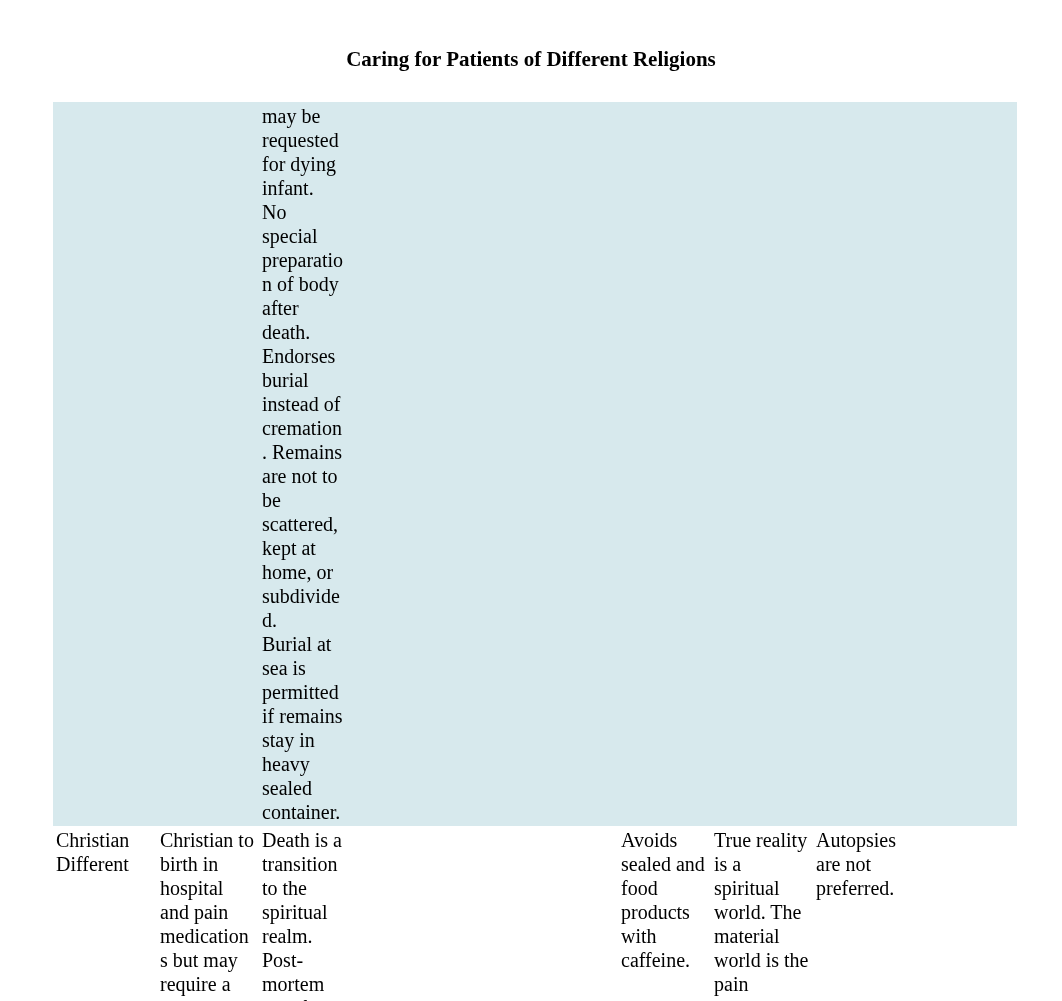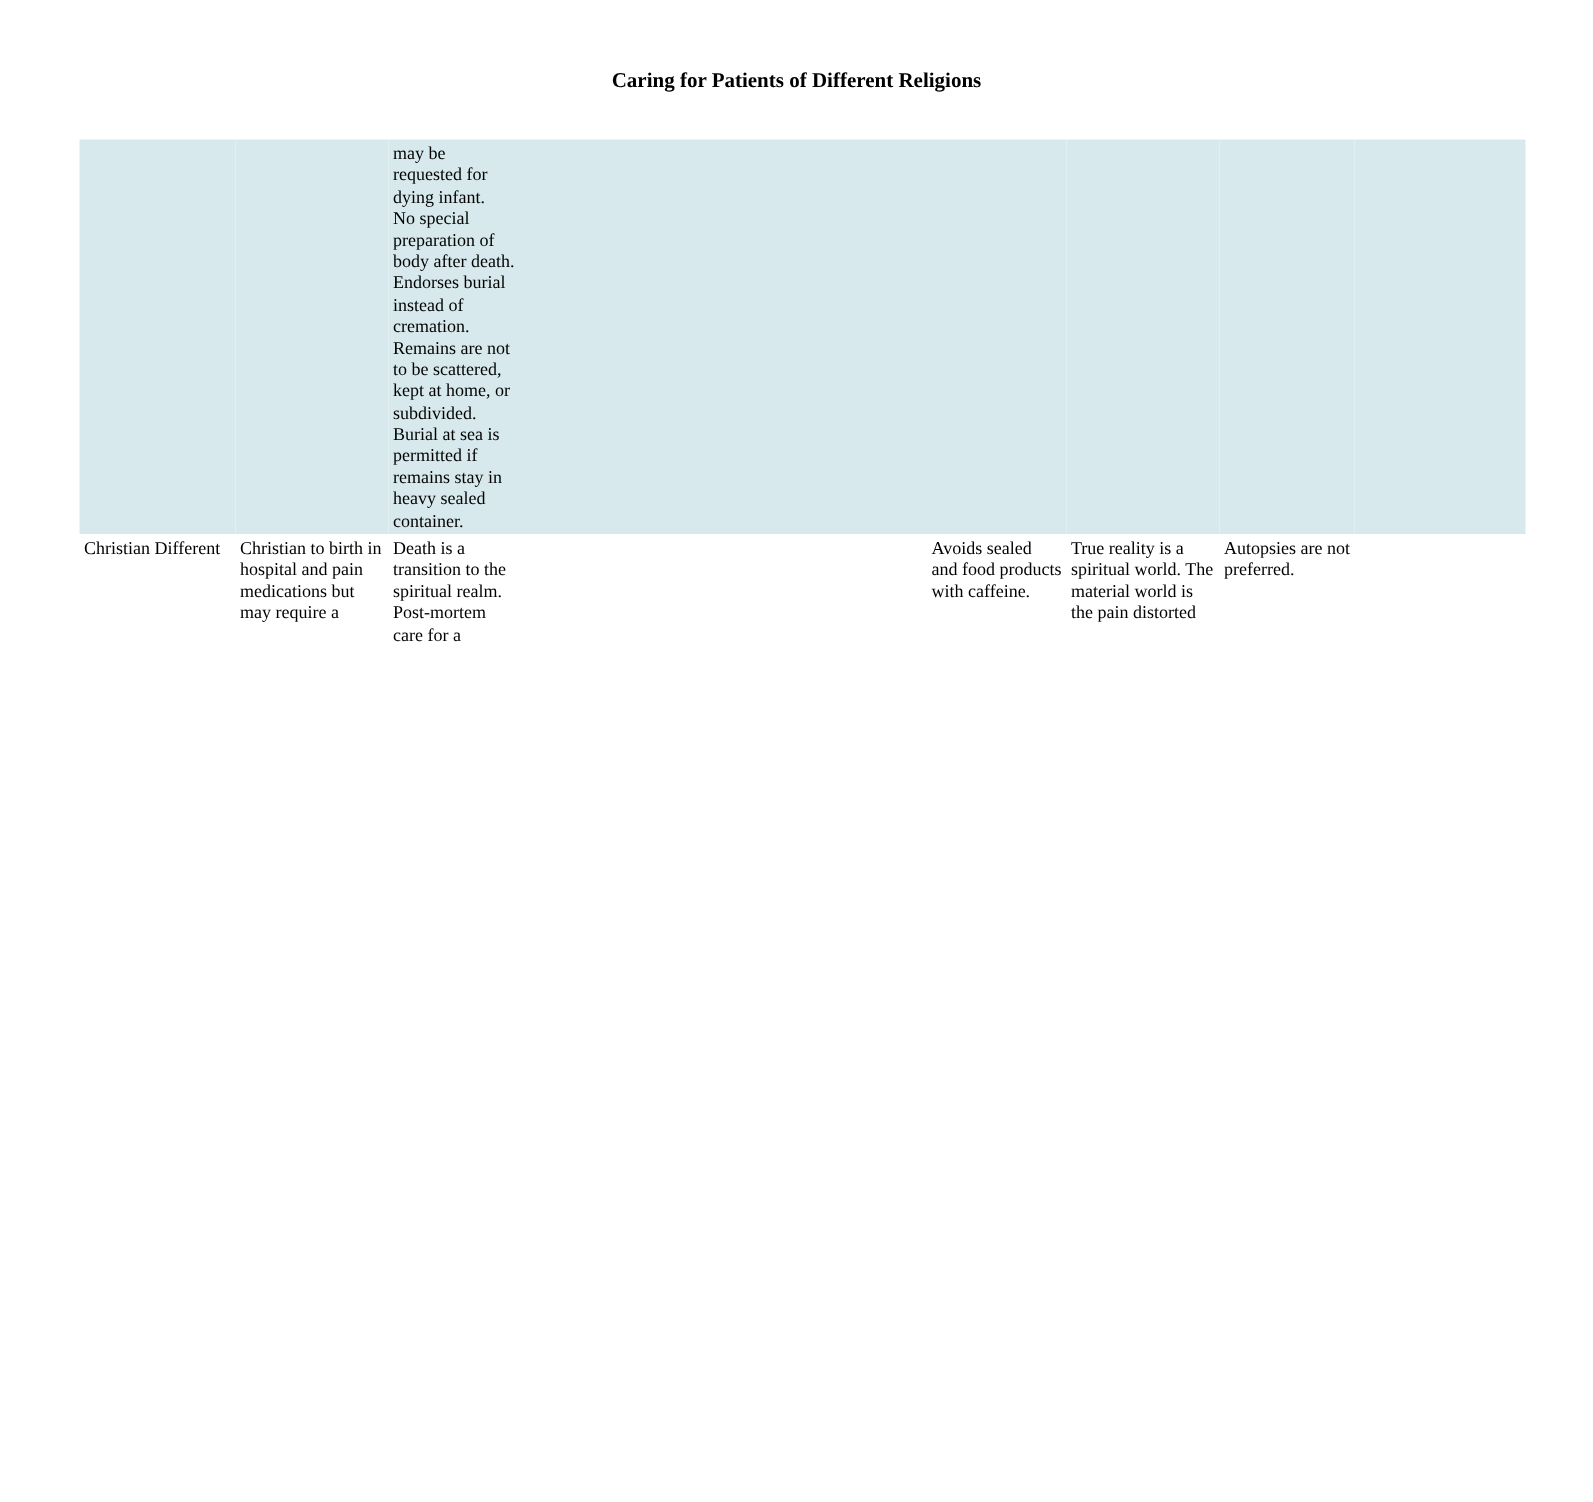--- a/index.html
+++ b/index.html
@@ -17,7 +17,7 @@
     .page-title {
       text-align: center;
       font-weight: bold;
-      font-size: 14px;
+      font-size: 21px;
       padding-top: 47px;
       padding-bottom: 30px;
       color: #000;

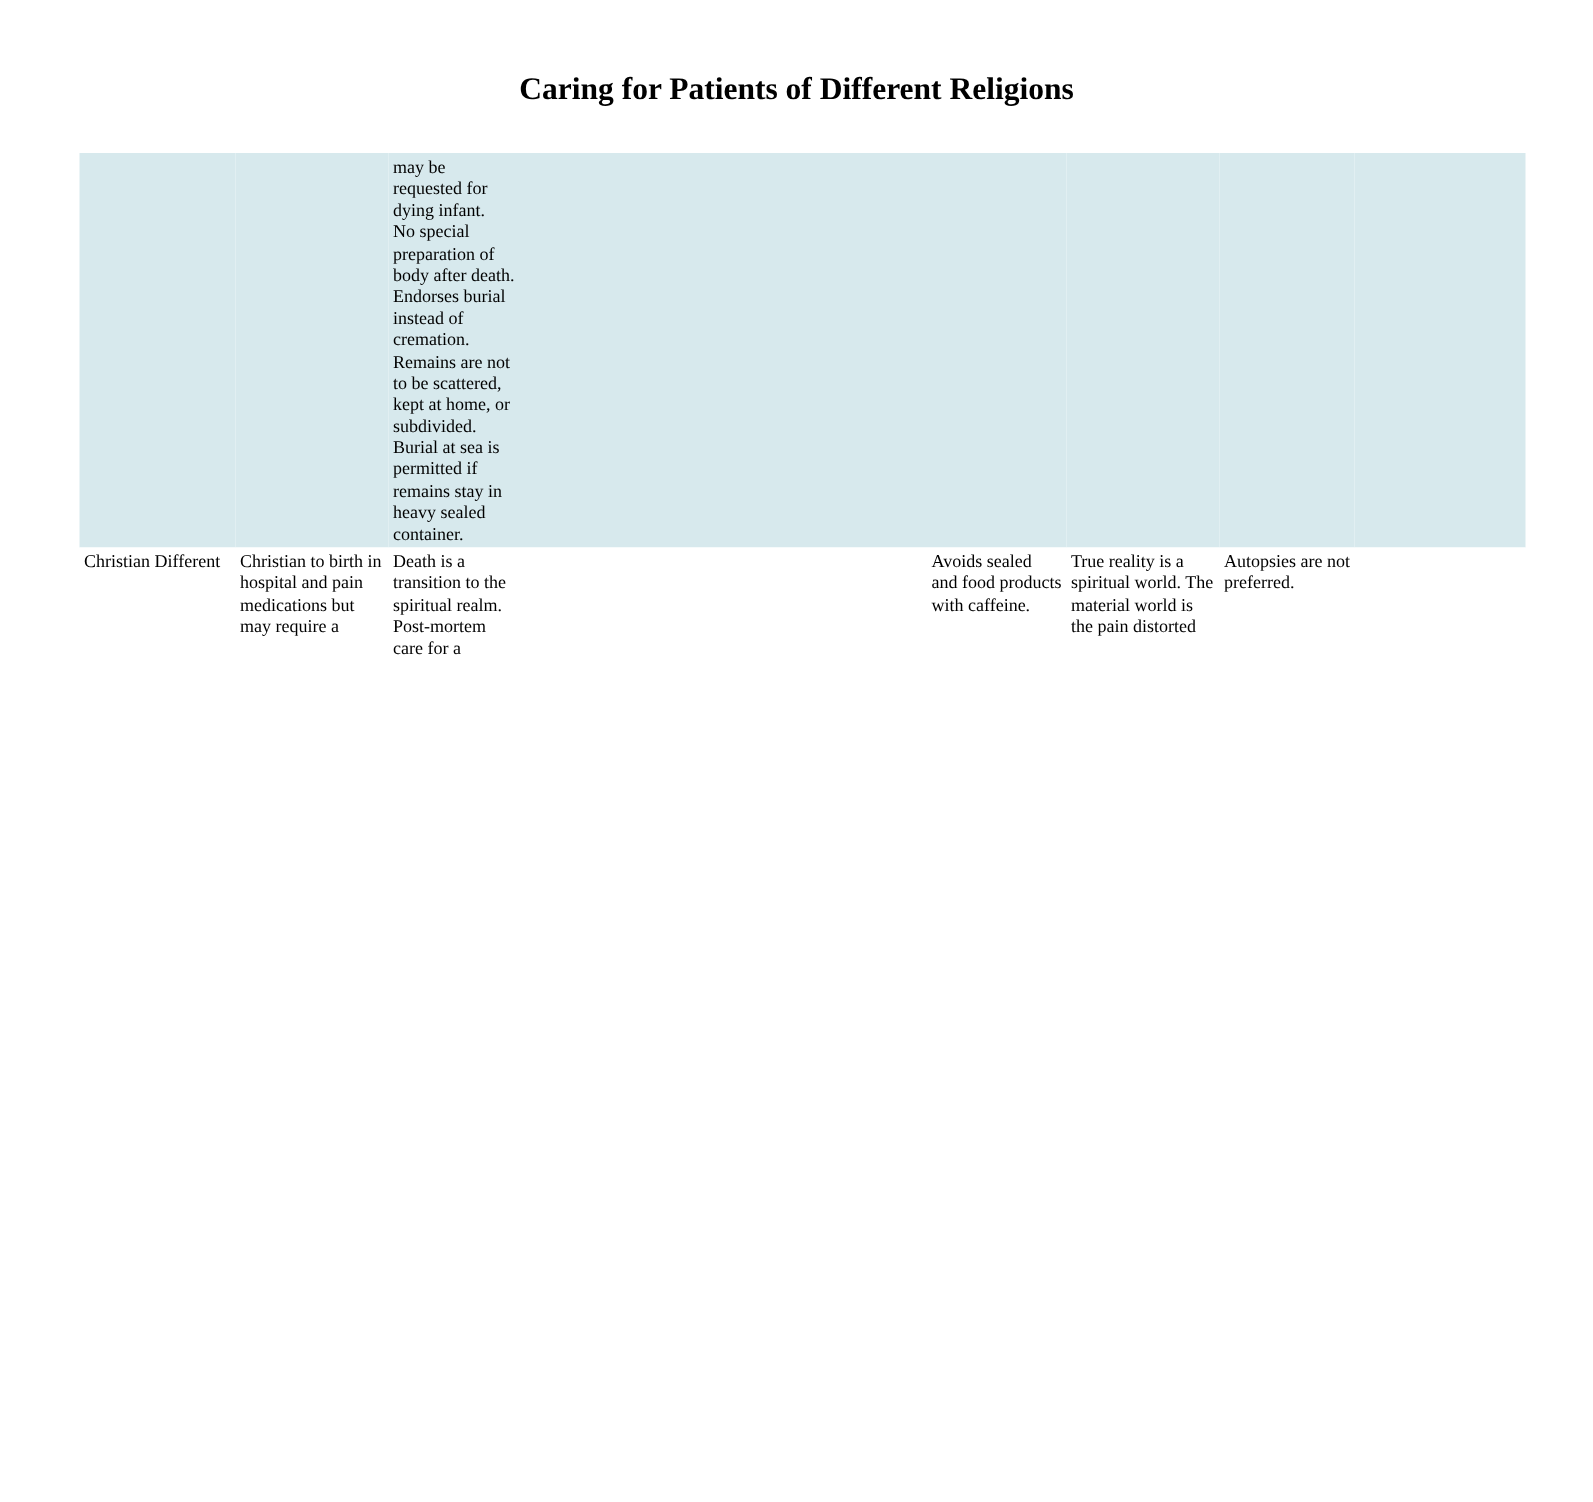--- a/index.html
+++ b/index.html
@@ -30,7 +30,7 @@
     }
     .doc-table td {
       vertical-align: top;
-      font-size: 12px;
+      font-size: 20px;
       line-height: 1.2;
       color: #000;
       padding: 2px 3px;

